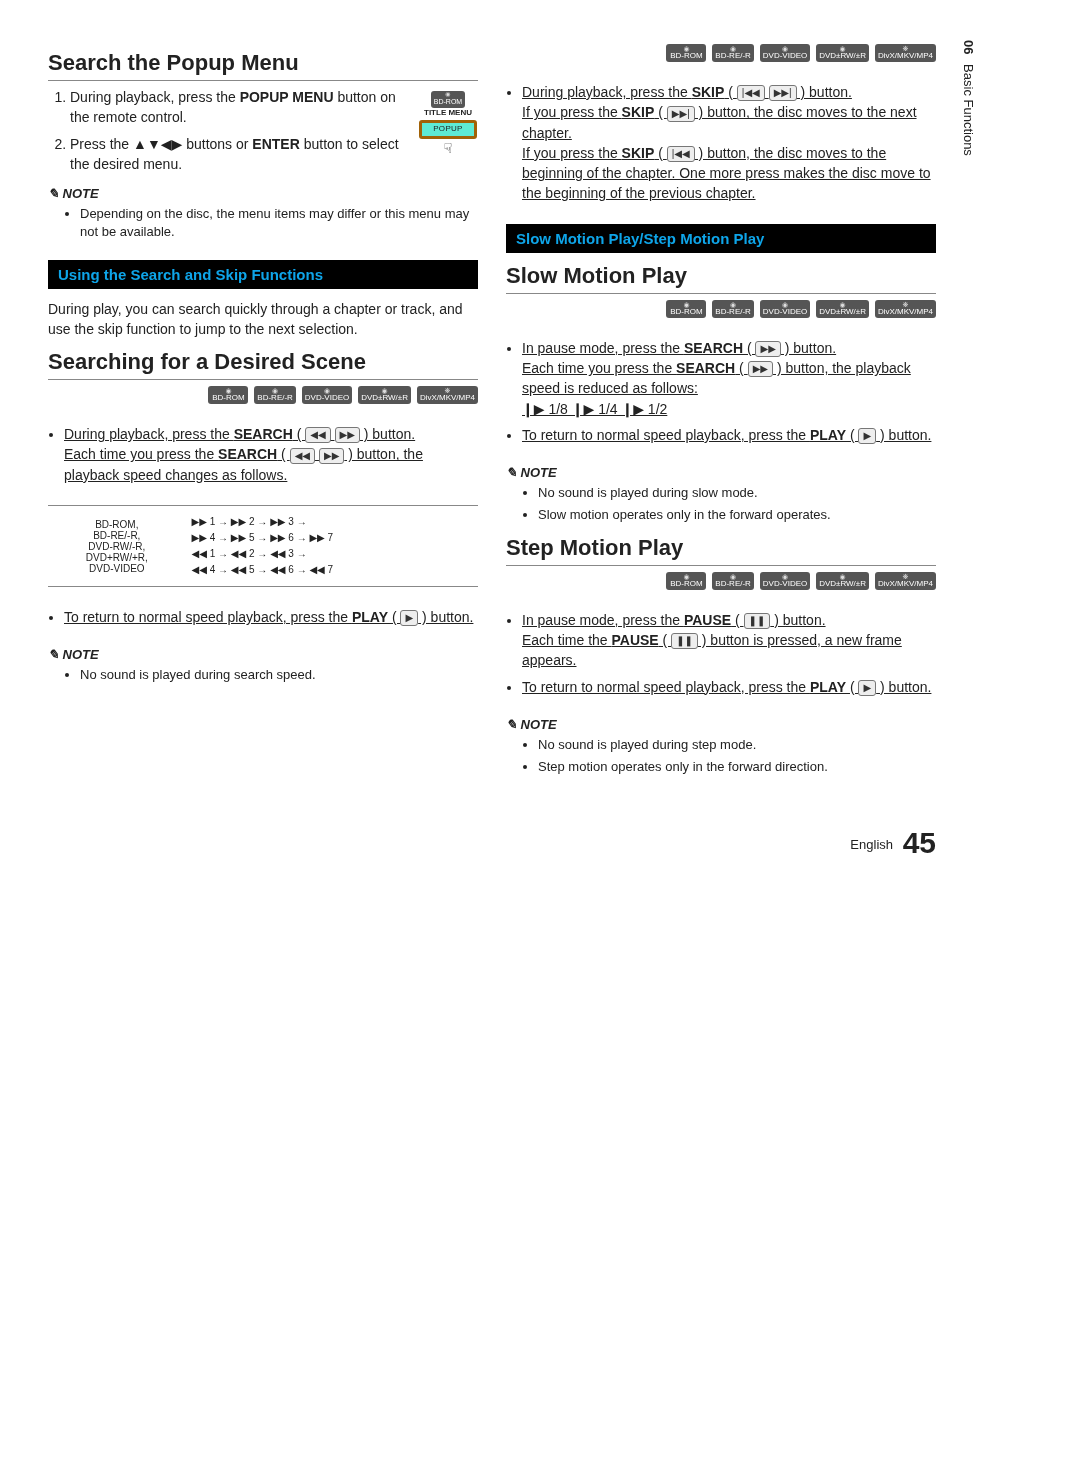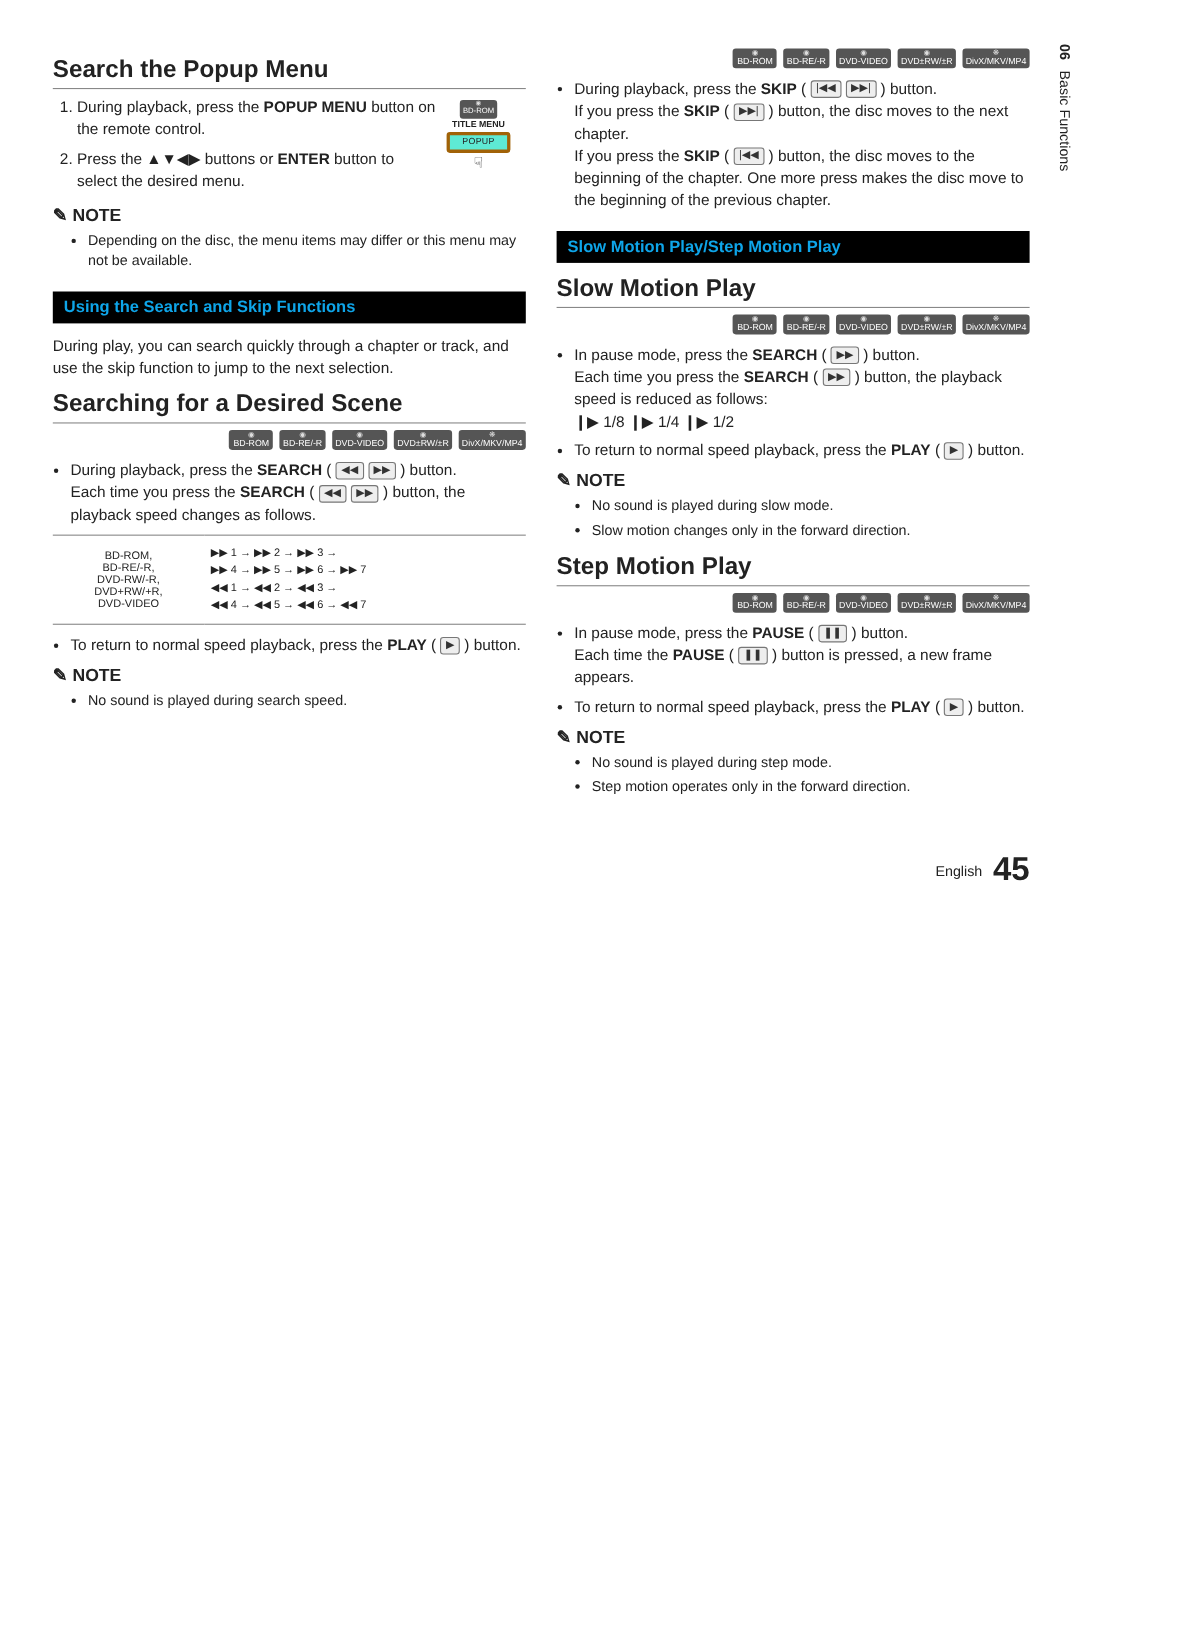--- a/index.html
+++ b/index.html
@@ -38,7 +38,7 @@
   p { margin: 6px 0; line-height: 1.45; }
   ol { margin: 6px 0; padding-left: 22px; }
   ol li { margin-bottom: 6px; line-height: 1.45; }
-  .bullets { margin: 8px 0; padding-left: 16px; }
+  .bullets { margin: 20px 0; padding-left: 16px; text-decoration: underline; }
   .bullets li { margin-bottom: 6px; line-height: 1.45; }
   .note-label {
     font-weight: bold;

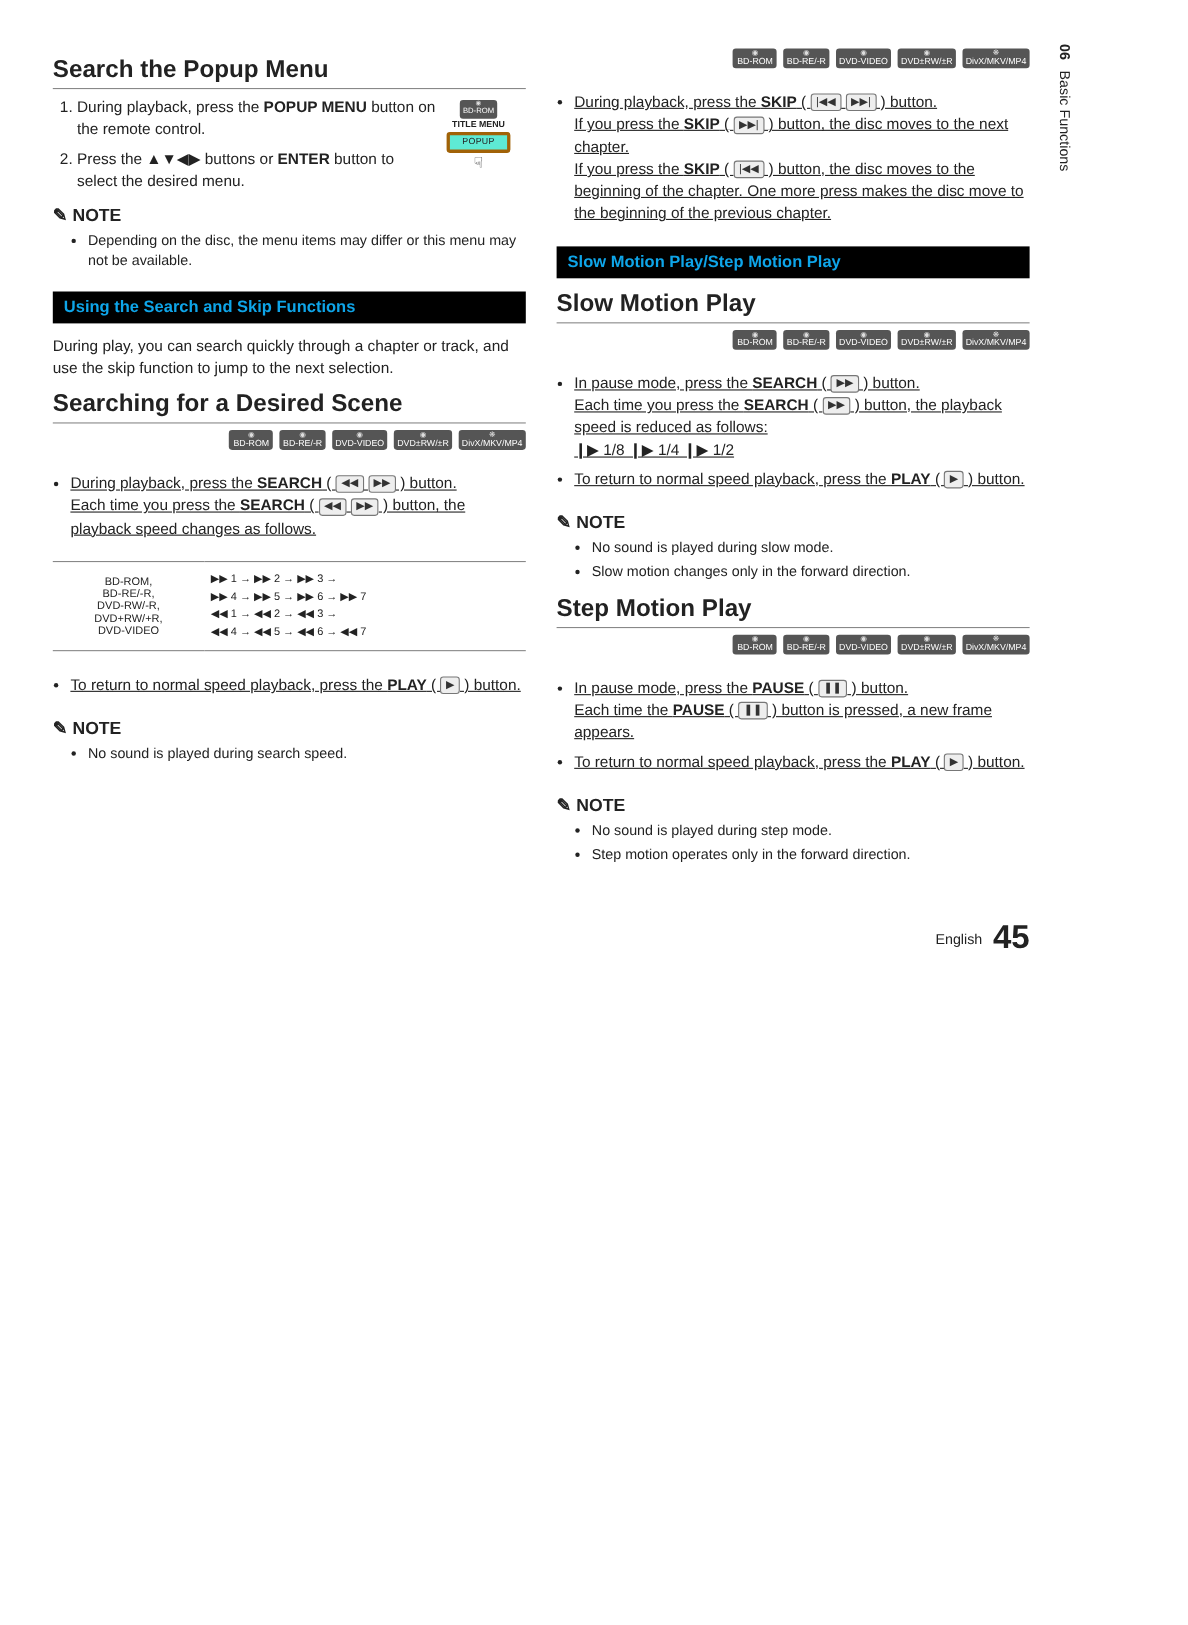--- a/index.html
+++ b/index.html
@@ -138,7 +138,7 @@
     text-align: center;
     font-size: 8px;
     line-height: 1.3;
-    margin: 4px 13px 4px 8px;
+    margin: 4px 0 4px 8px;
   }
   .popup-graphic .pbx {
     display: inline-block;

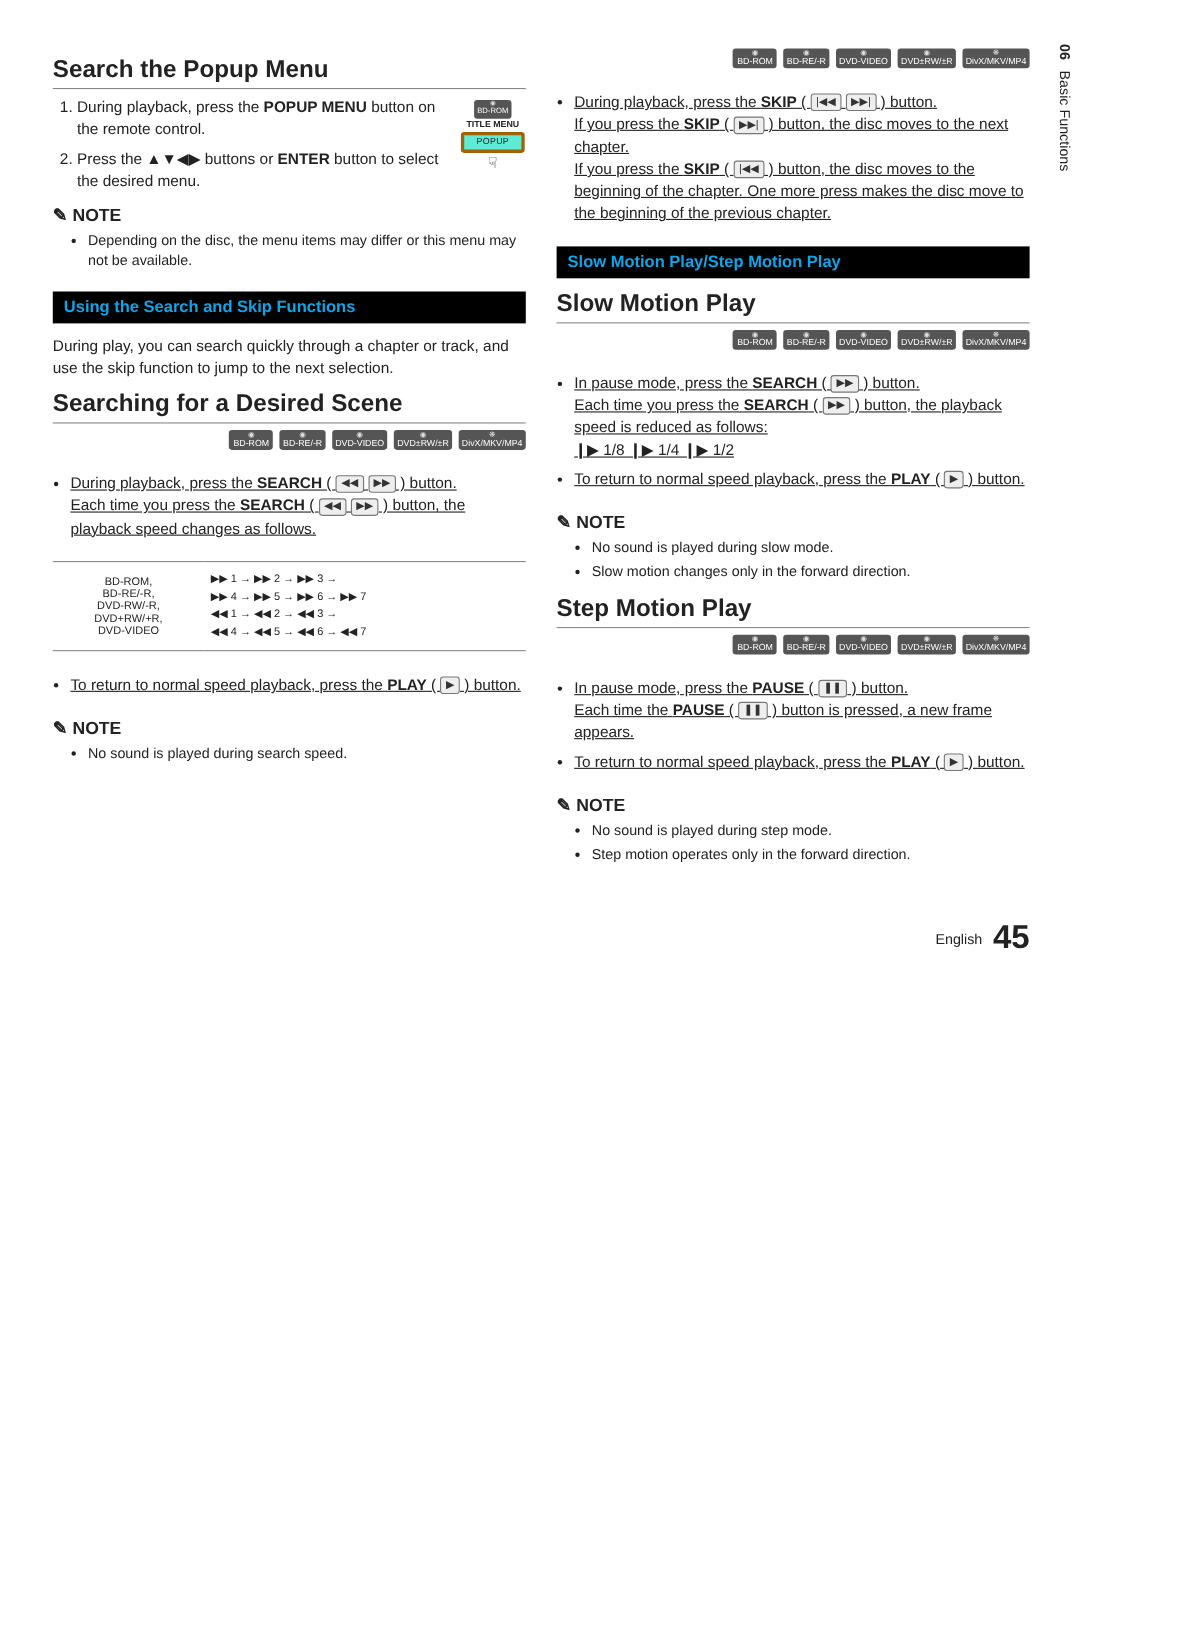--- a/index.html
+++ b/index.html
@@ -42,8 +42,9 @@
   .bullets li { margin-bottom: 6px; line-height: 1.45; }
   .note-label {
     font-weight: bold;
-    font-size: 16px;
+    font-size: 13px;
     margin-top: 6px;
+    font-style: italic;
   }
   .note-label::before {
     content: "✎ ";

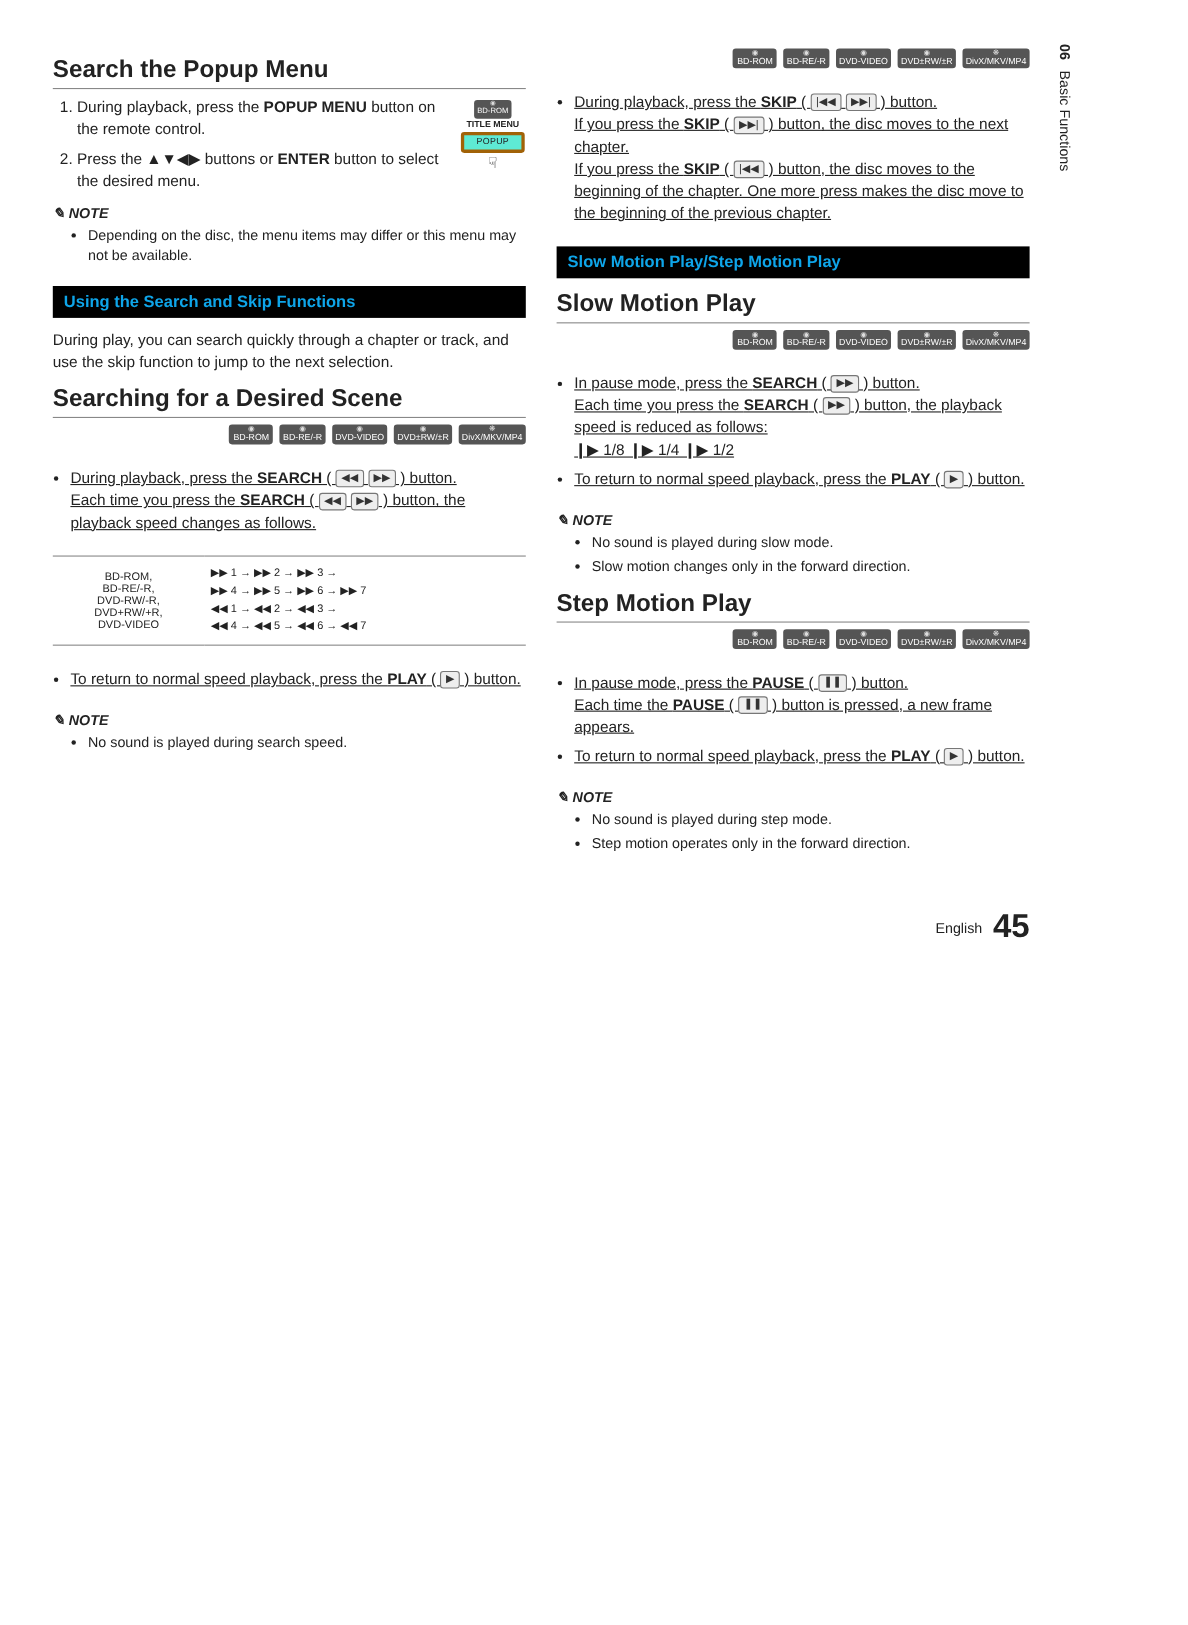--- a/index.html
+++ b/index.html
@@ -287,7 +287,7 @@
     <div class="note-label">NOTE</div>
     <ul class="note-items">
       <li>No sound is played during slow mode.</li>
-      <li>Slow motion changes only in the forward direction.</li>
+      <li>Slow motion operates only in the forward operates.</li>
     </ul>
 
     <h2>Step Motion Play</h2>

